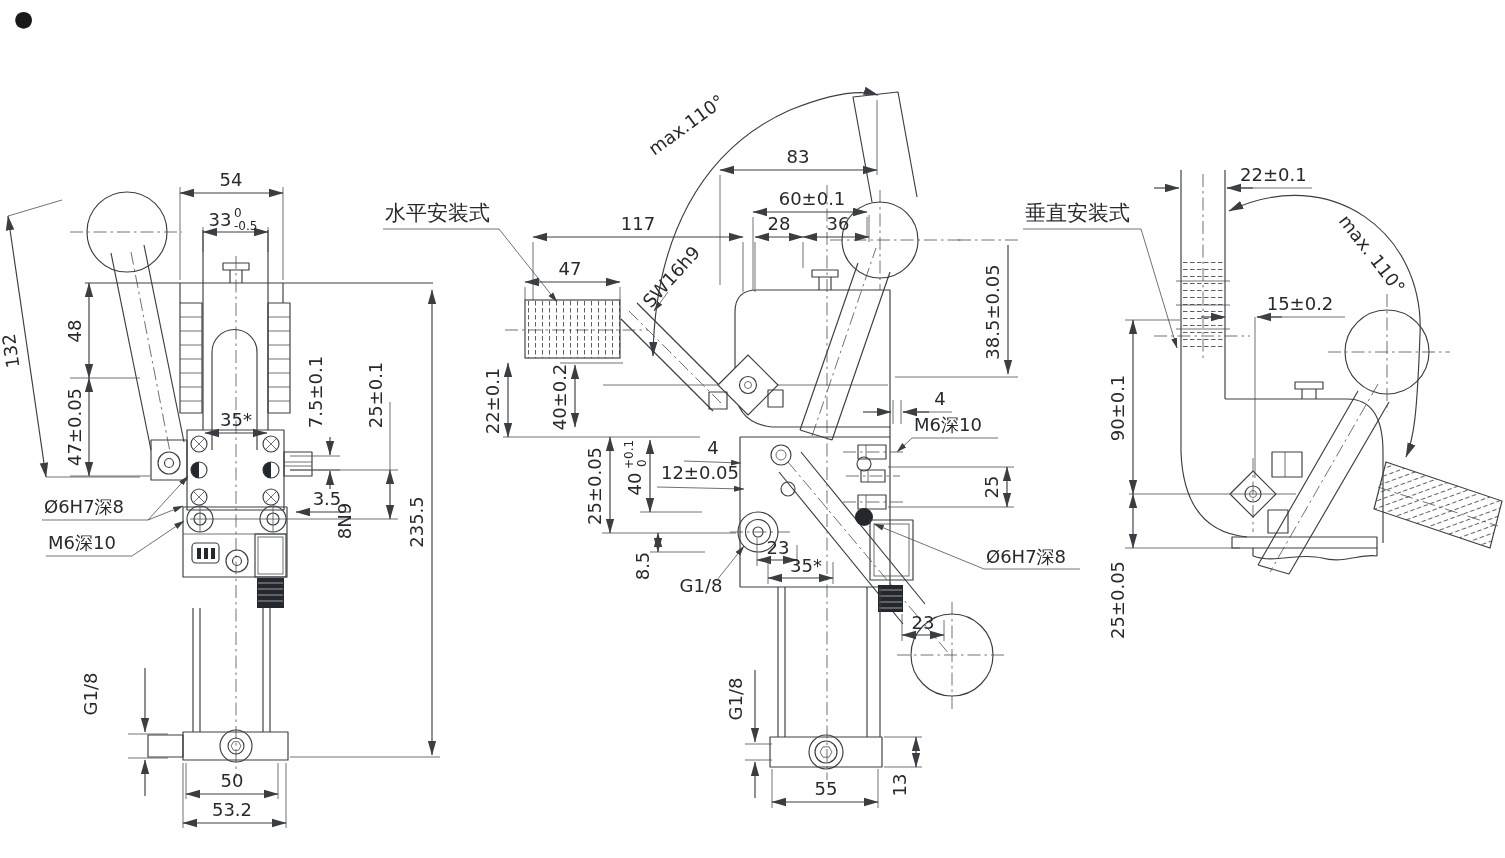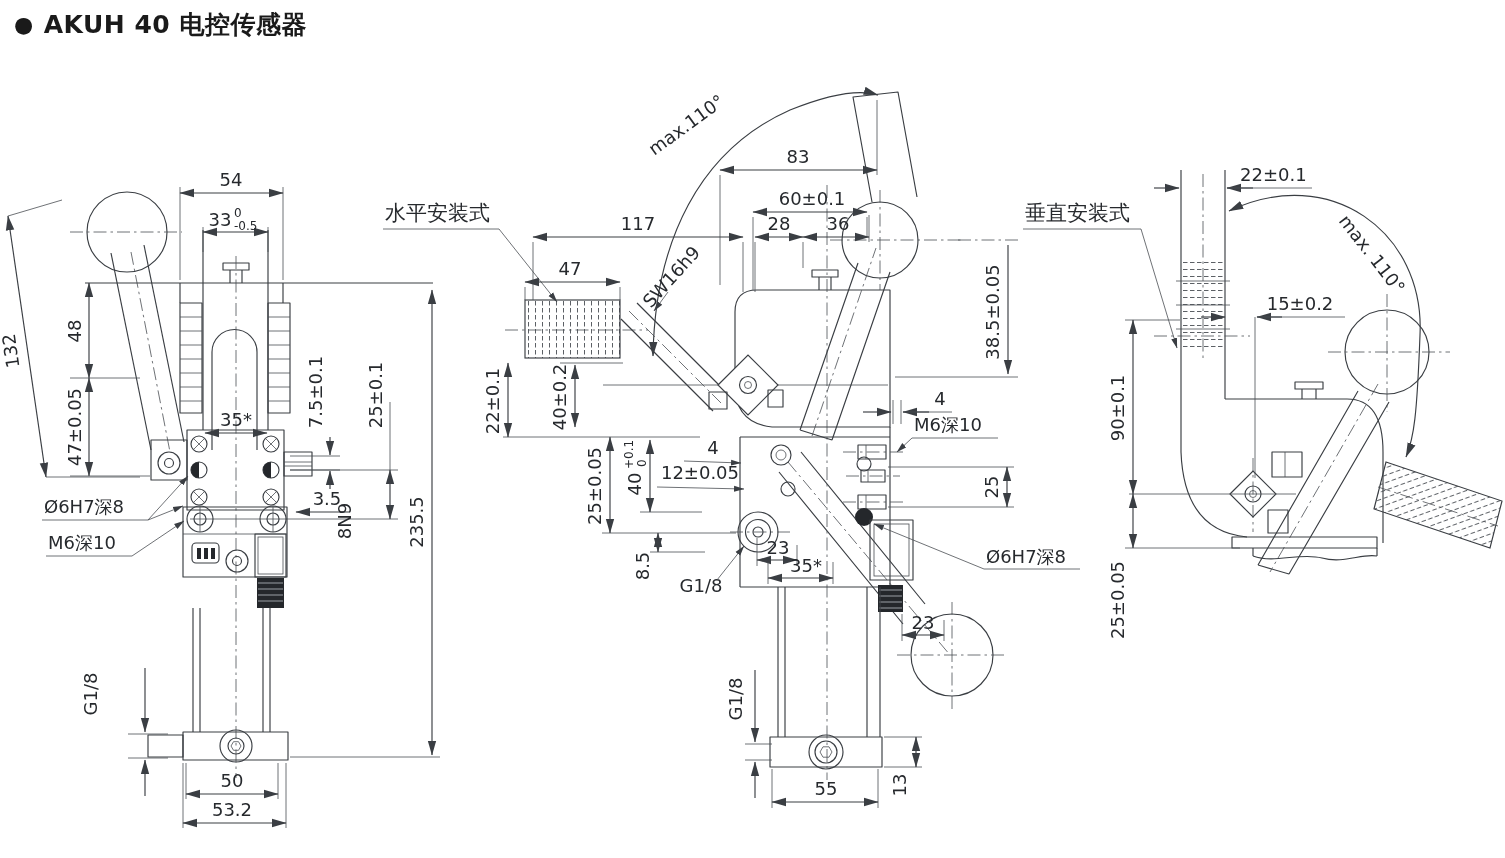--- a/index.html
+++ b/index.html
@@ -26,7 +26,6 @@
 <div class="canvas">
   <div class="title">
     <span class="dot">●</span>
-    <span>AKUH 40 电控传感器</span>
   </div>
 
   <svg width="1505" height="858" viewBox="0 0 1505 858">

